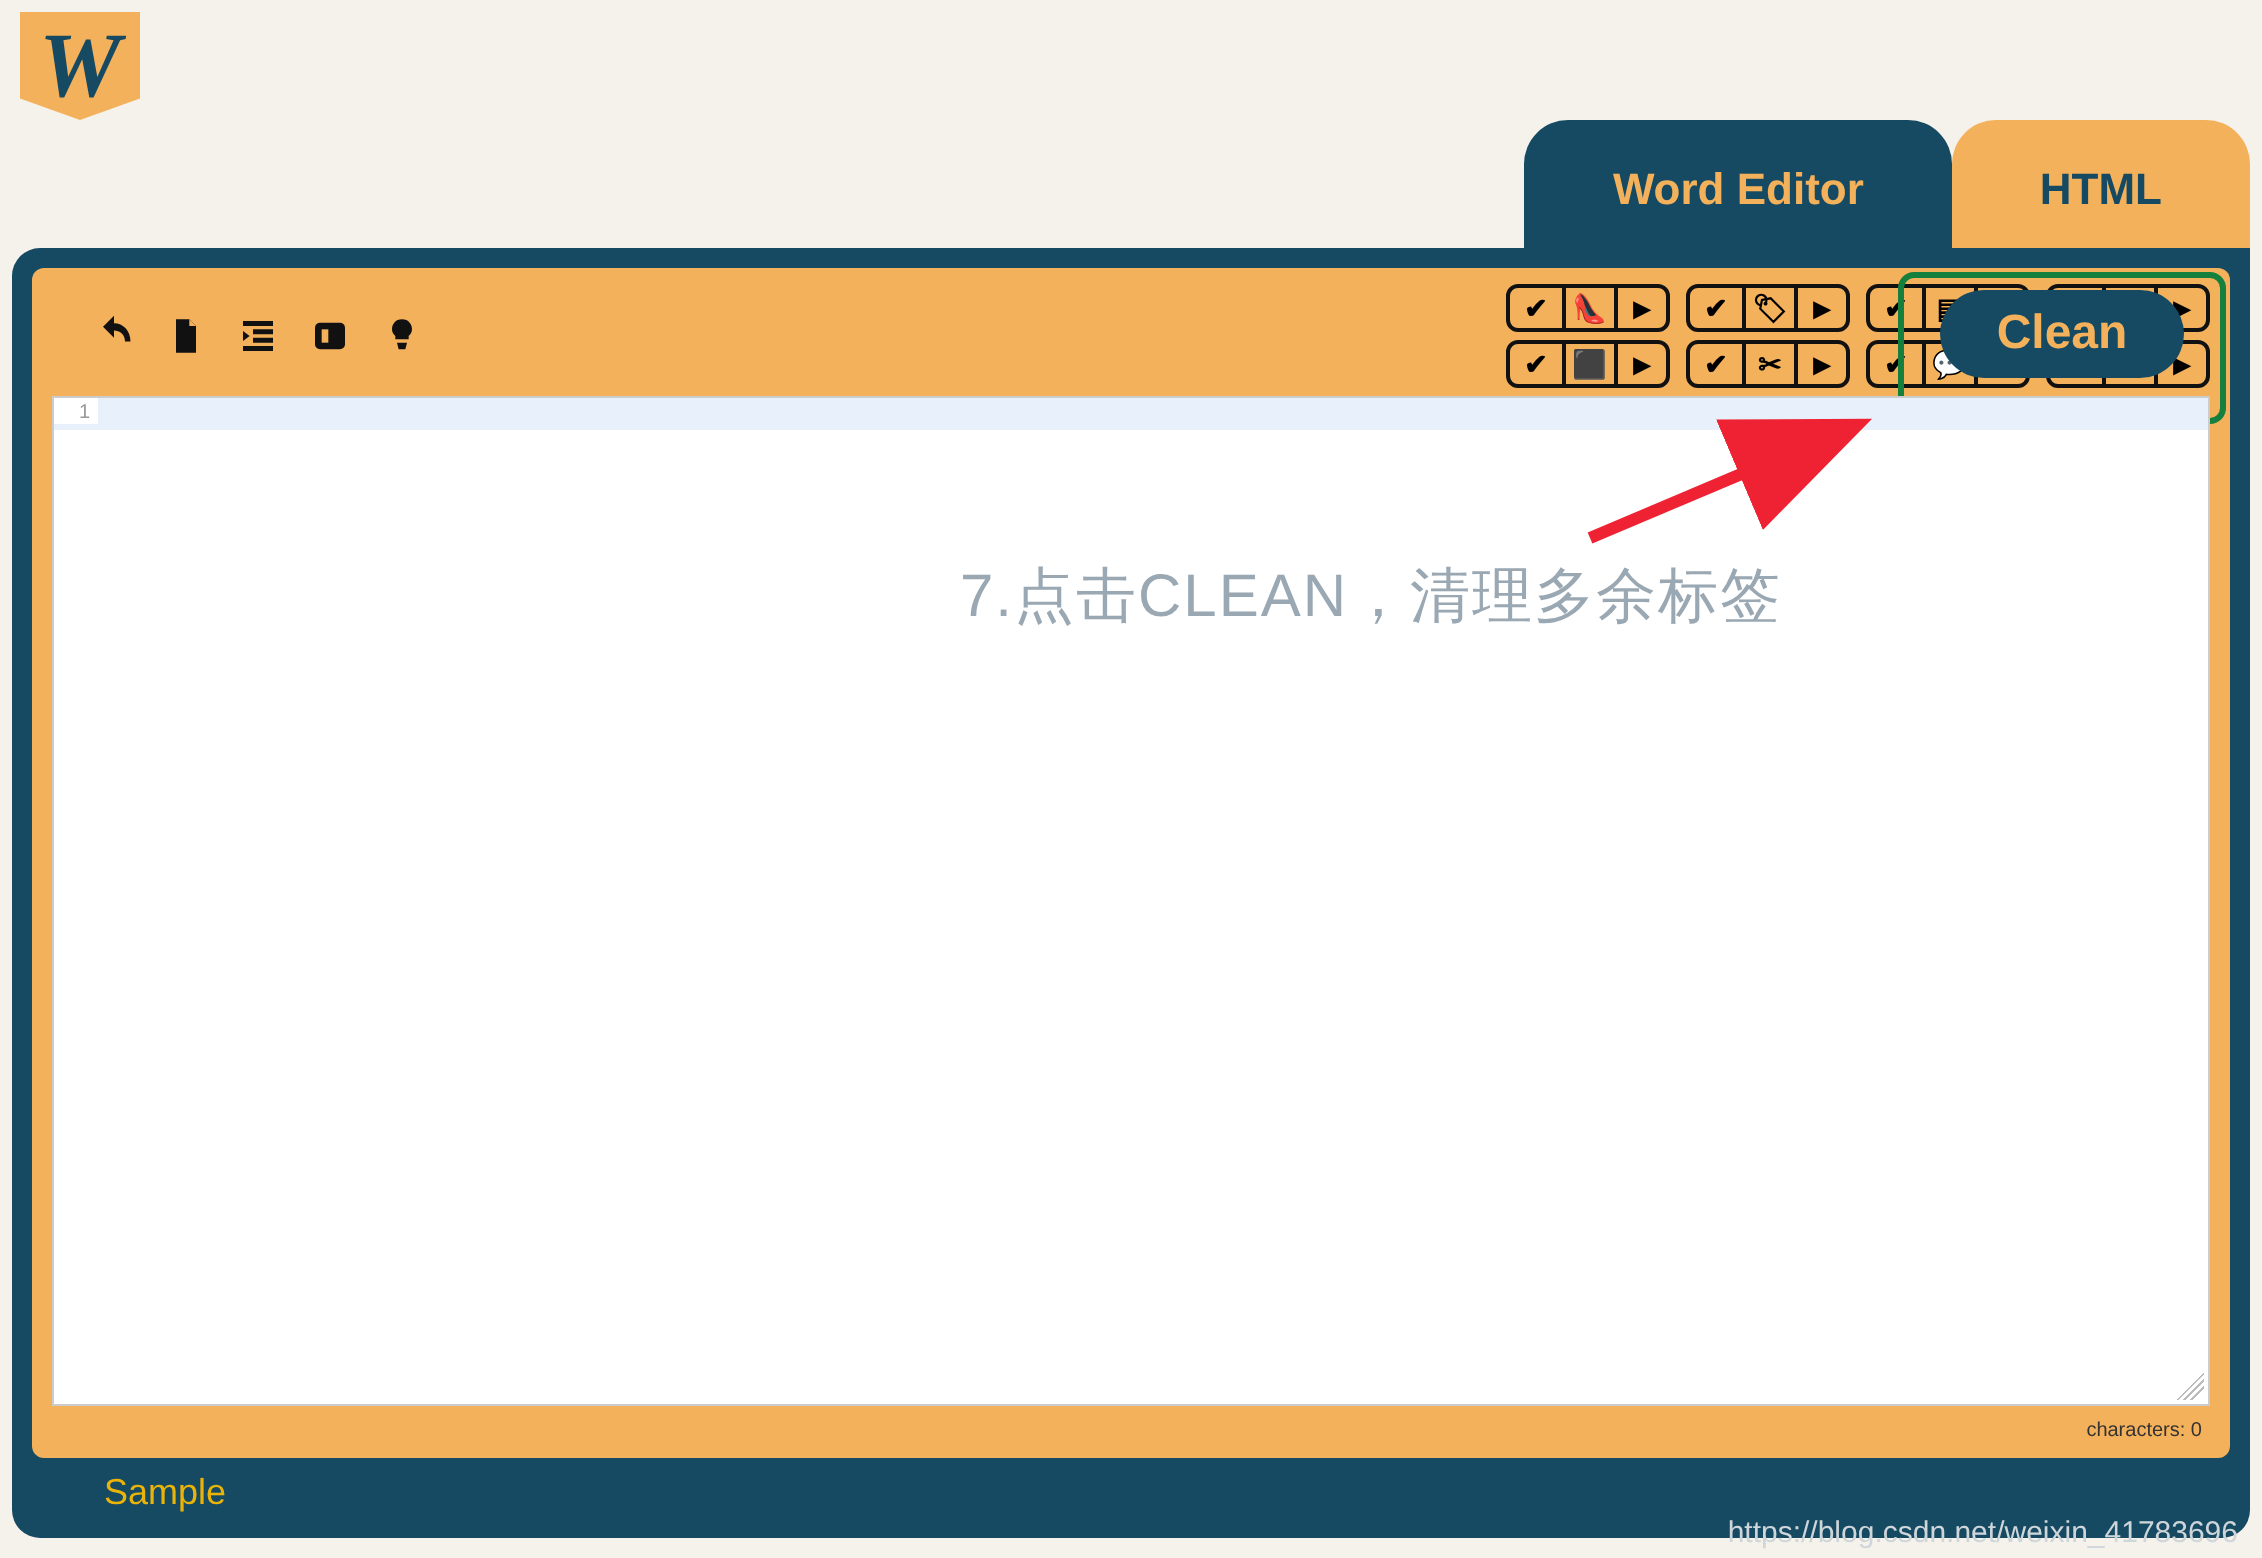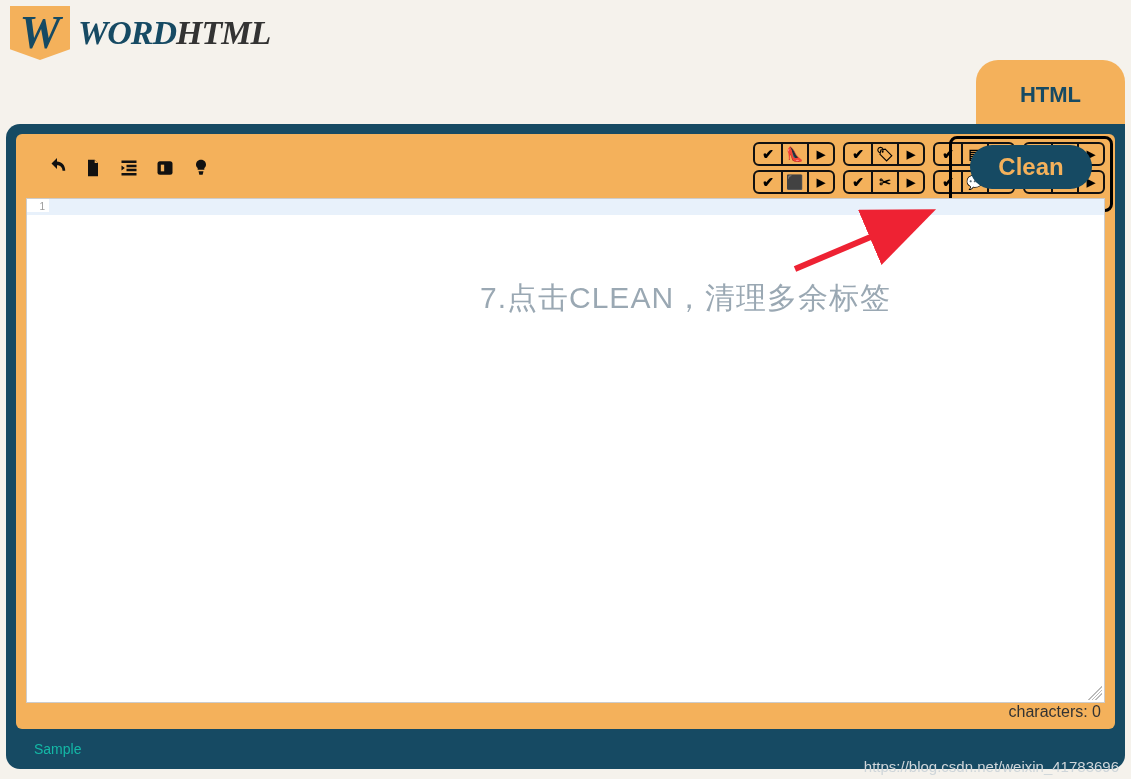--- a/index.html
+++ b/index.html
@@ -177,9 +177,6 @@
   <div class="logo-badge">
     <span>W</span>
   </div>
-  <div class="logo-text">
-    <span class="w1">WORD</span><span class="w2">HTML</span>
-  </div>
 </div>
 
 <div class="tab-bar">

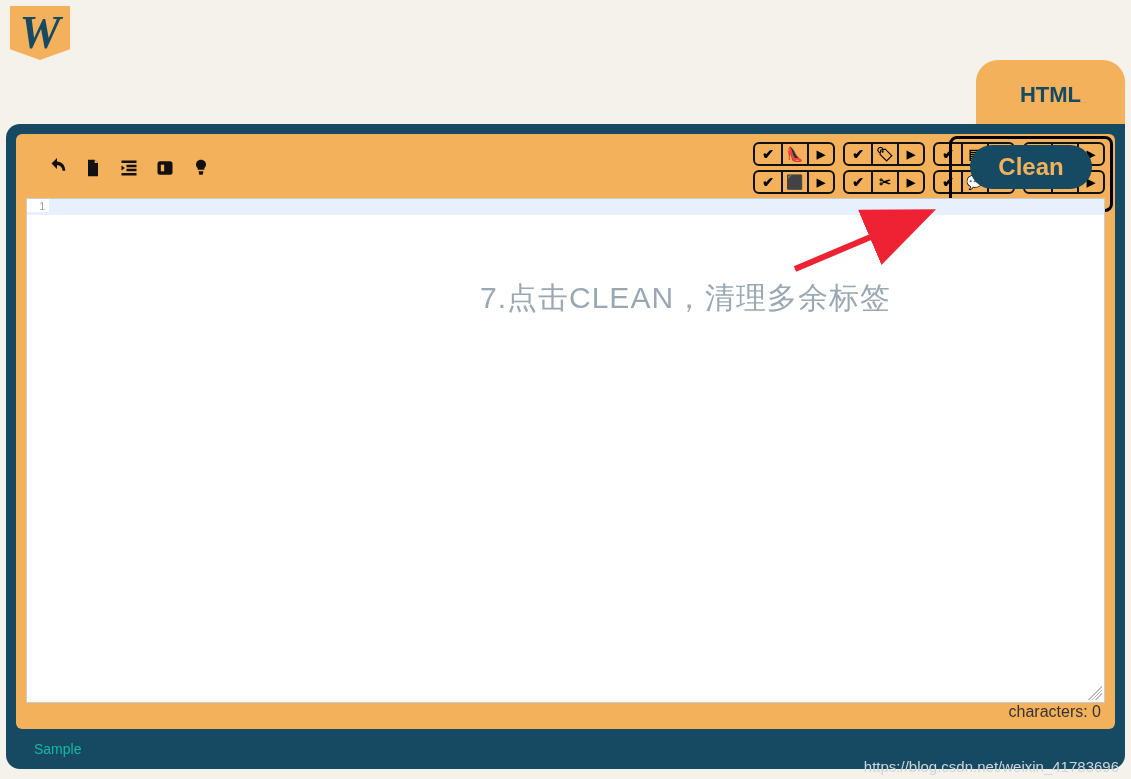--- a/index.html
+++ b/index.html
@@ -180,6 +180,7 @@
 </div>
 
 <div class="tab-bar">
+  <div class="tab tab-word">Word Editor</div>
   <div class="tab tab-html">HTML</div>
 </div>
 

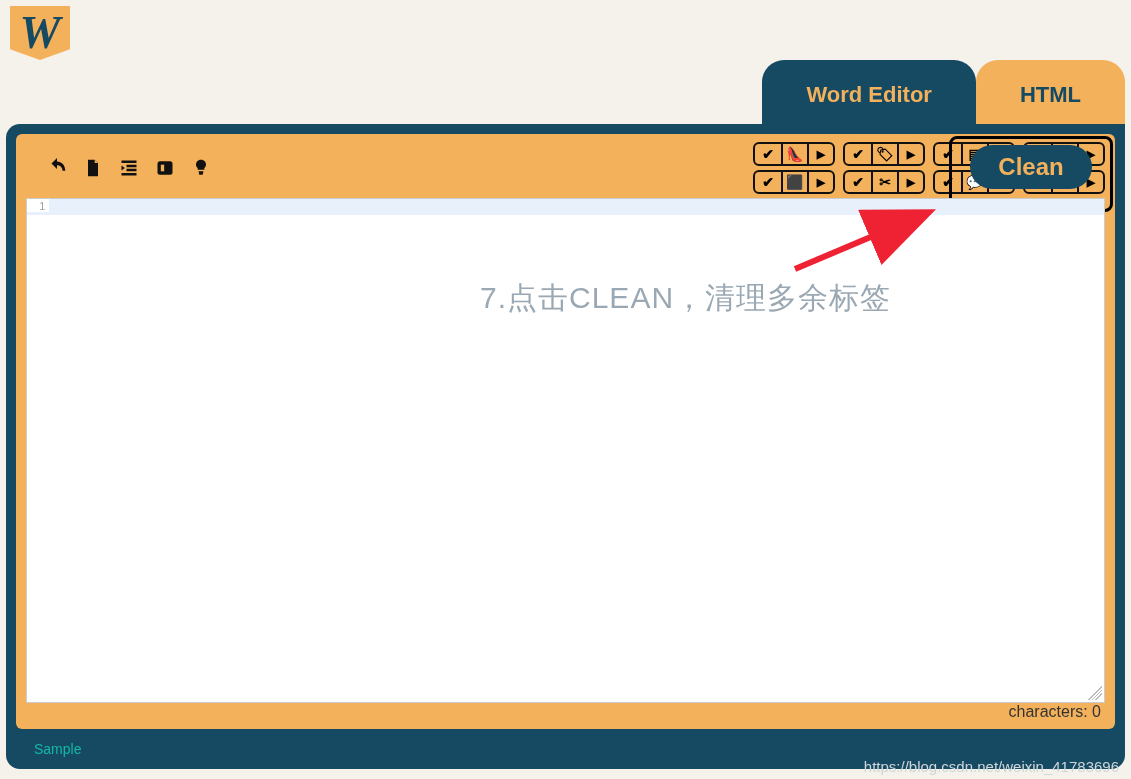--- a/index.html
+++ b/index.html
@@ -103,7 +103,7 @@
     position:absolute;
     top: 2px; right: 2px;
     width: 164px; height: 76px;
-    border: 3px solid #000000;
+    border: 3px solid #15803d;
     border-radius: 8px;
     display:flex; align-items:flex-start; justify-content:center;
     padding-top:6px;

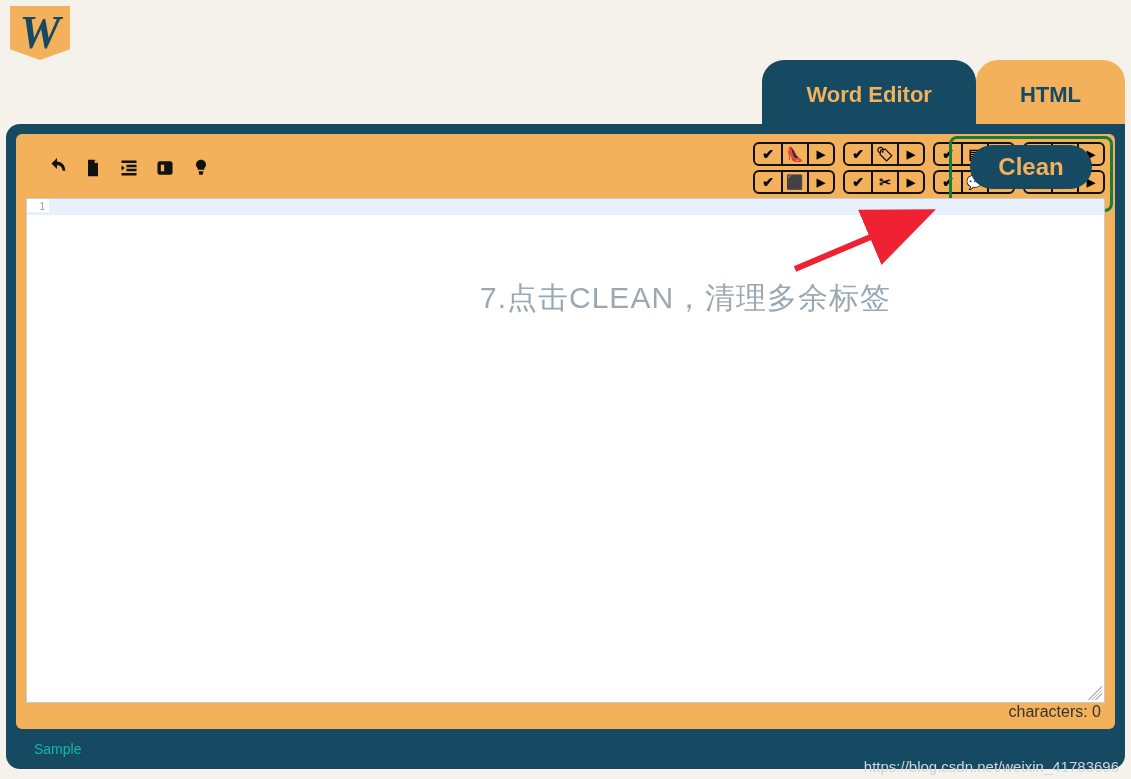--- a/index.html
+++ b/index.html
@@ -143,7 +143,7 @@
   }
   .char-count {
     position:absolute; right:14px; bottom: 8px;
-    font-size:16px; color:#333;
+    font-size:10px; color:#333;
   }
   .sample-link {
     position:absolute; left:28px; bottom:12px;

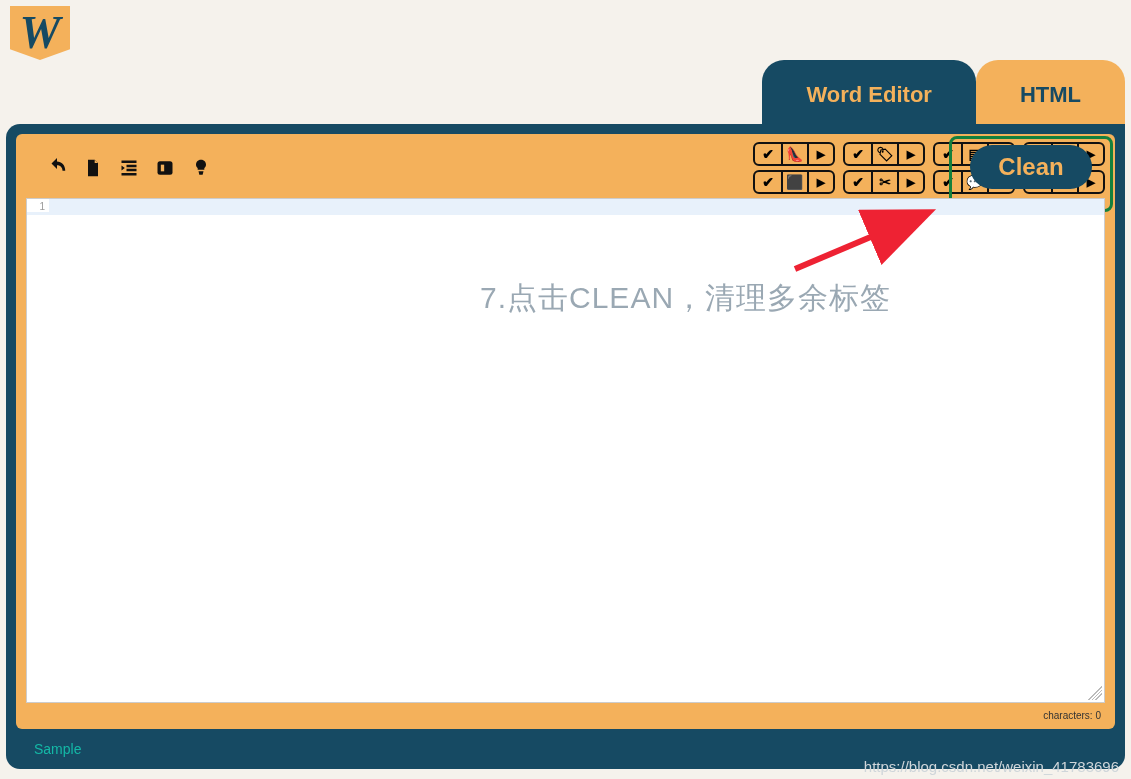--- a/index.html
+++ b/index.html
@@ -146,8 +146,8 @@
     font-size:10px; color:#333;
   }
   .sample-link {
-    position:absolute; left:28px; bottom:12px;
-    color:#14b8a6; font-size:14px; cursor:pointer;
+    position:absolute; left:46px; bottom:12px;
+    color:#eab308; font-size:18px; cursor:pointer;
   }
   .watermark {
     position:absolute; right:12px; bottom:4px;

